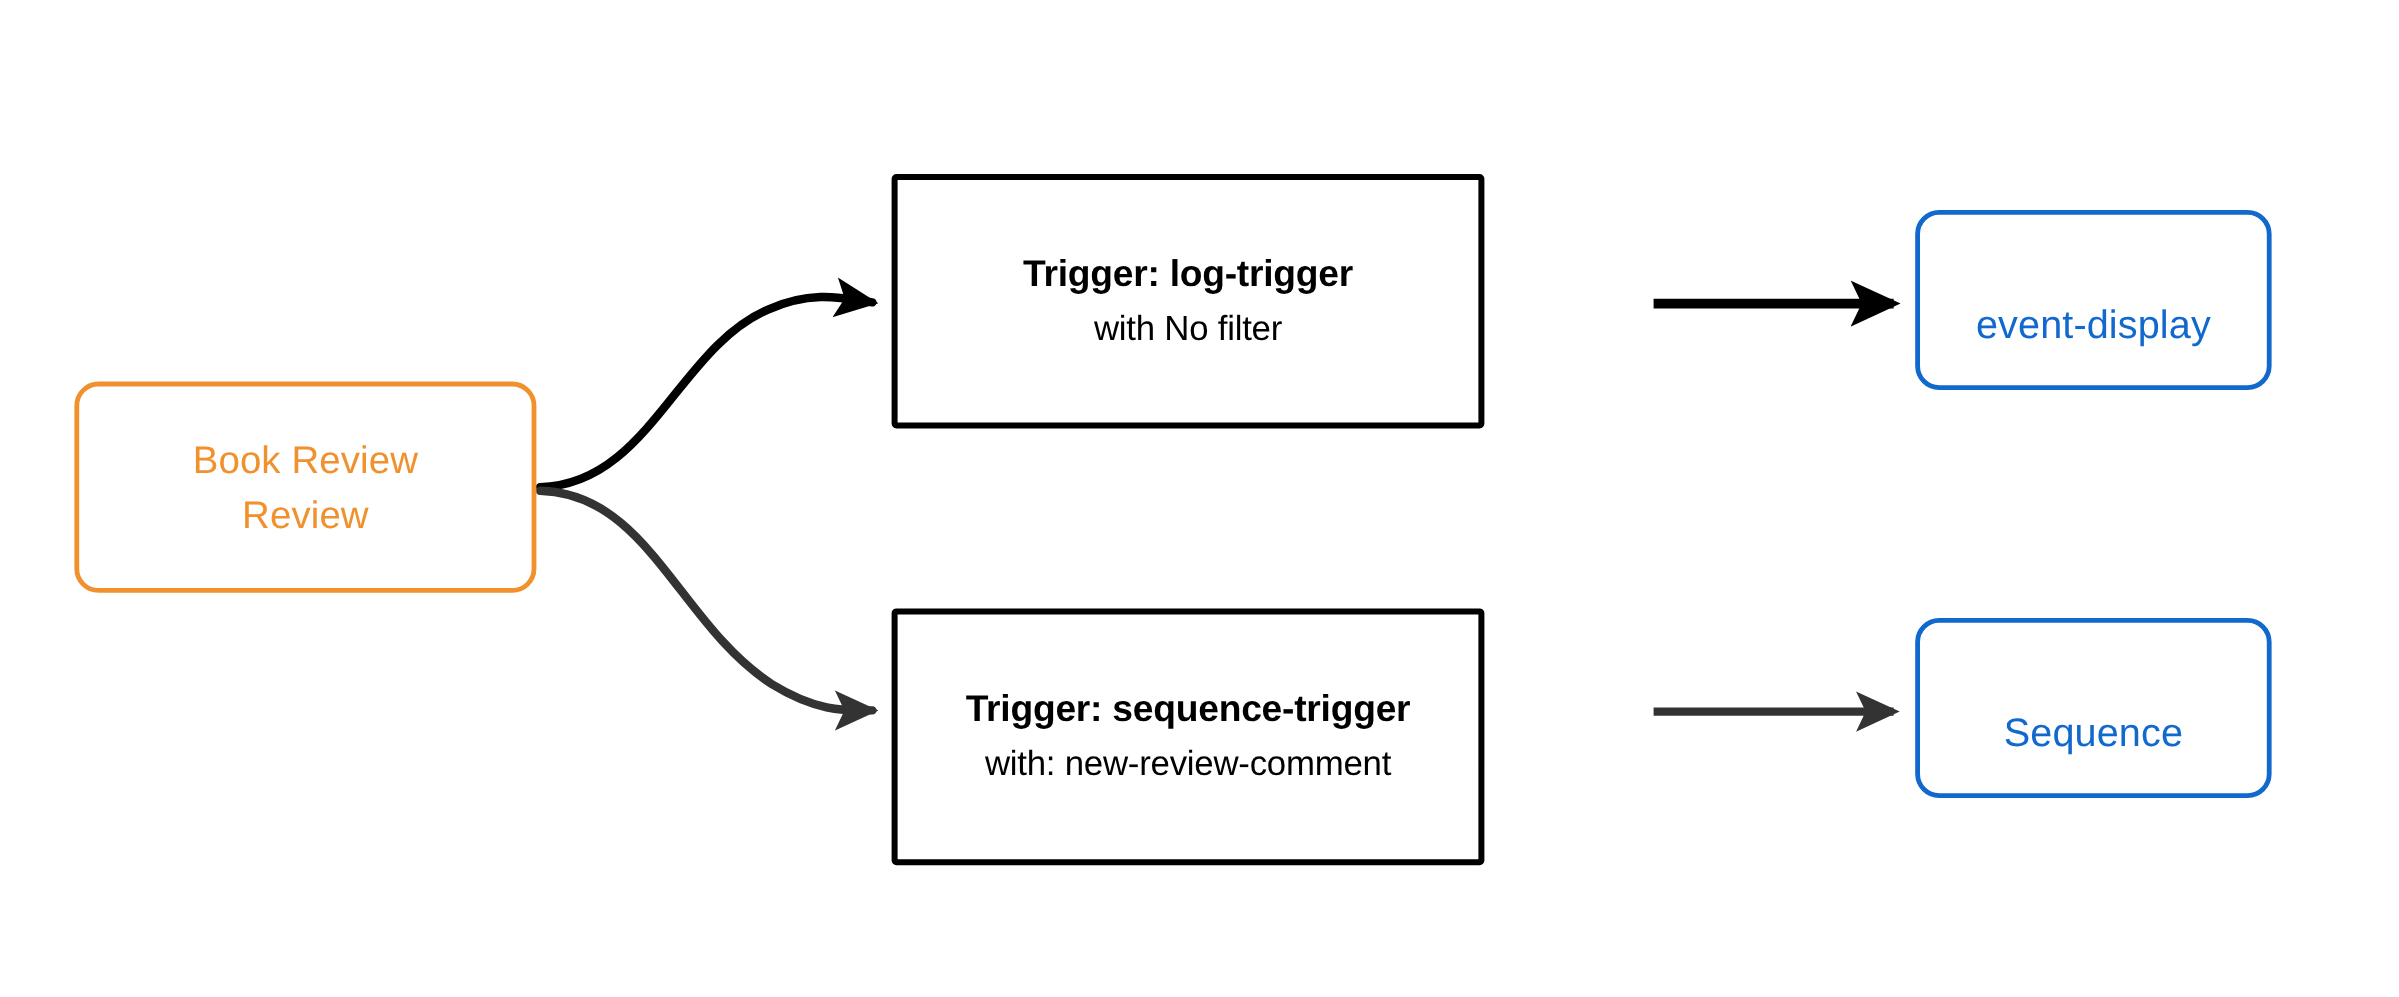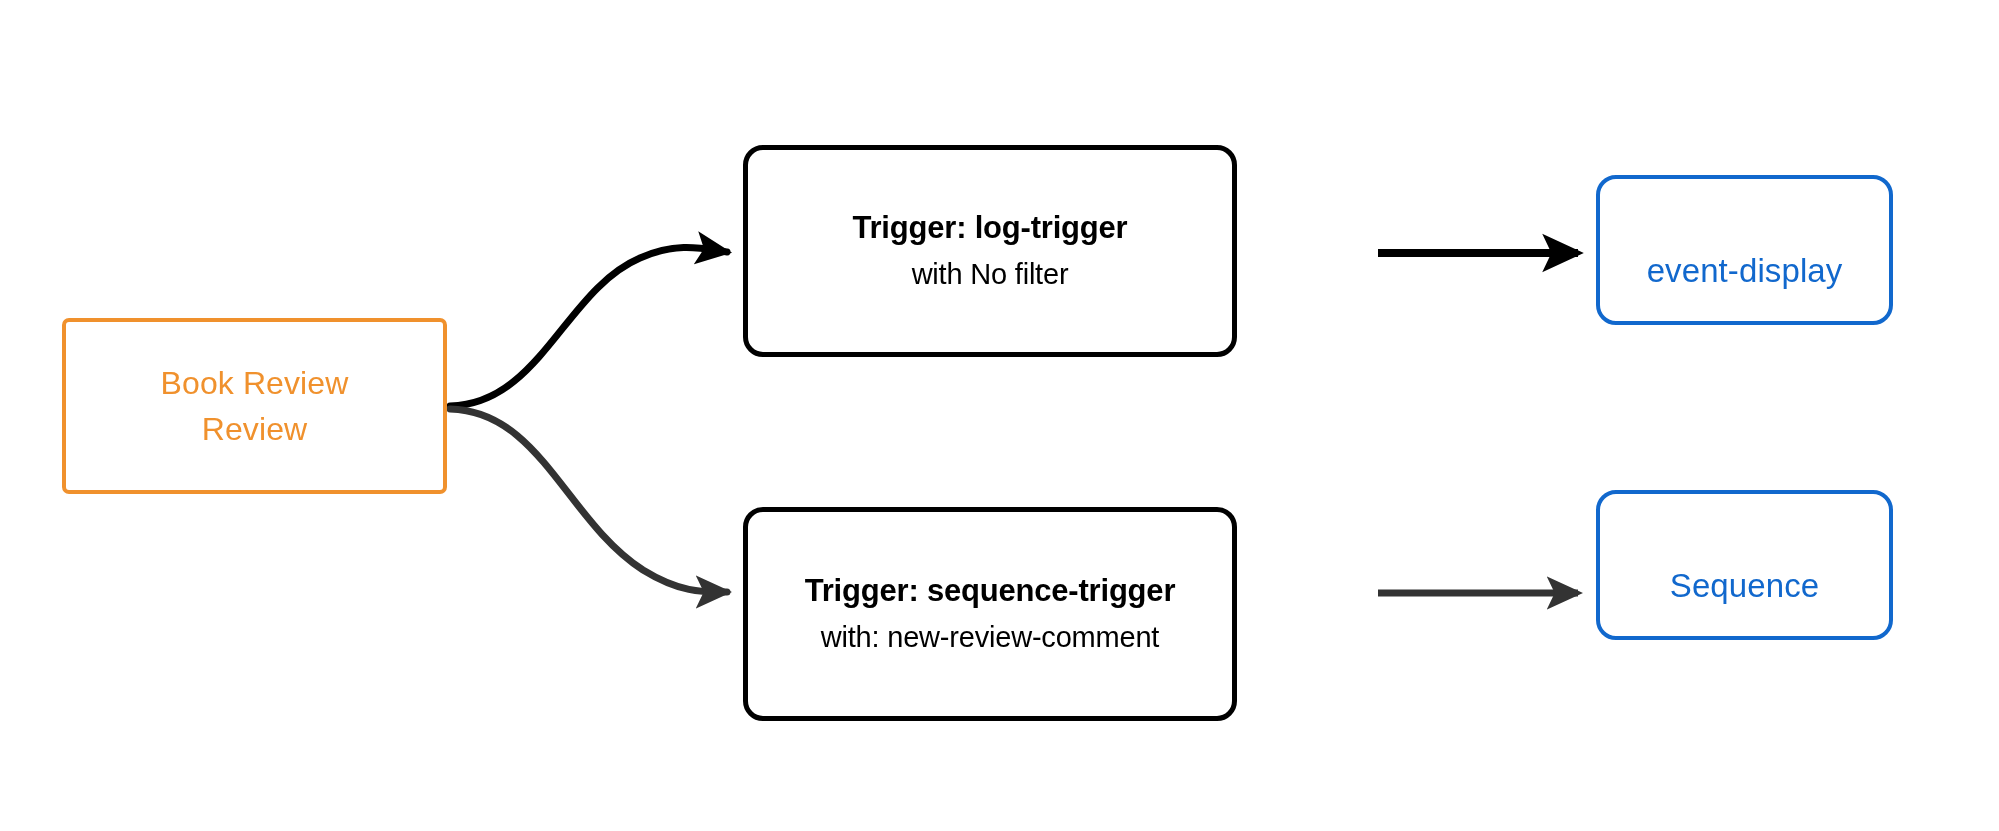--- a/index.html
+++ b/index.html
@@ -56,7 +56,7 @@
     left: 743px;
     width: 494px;
     border: 5px solid #000000;
-    border-radius: 20px;
+    border-radius: 4px;
   }
   .node-trigger.top {
     top: 145px;

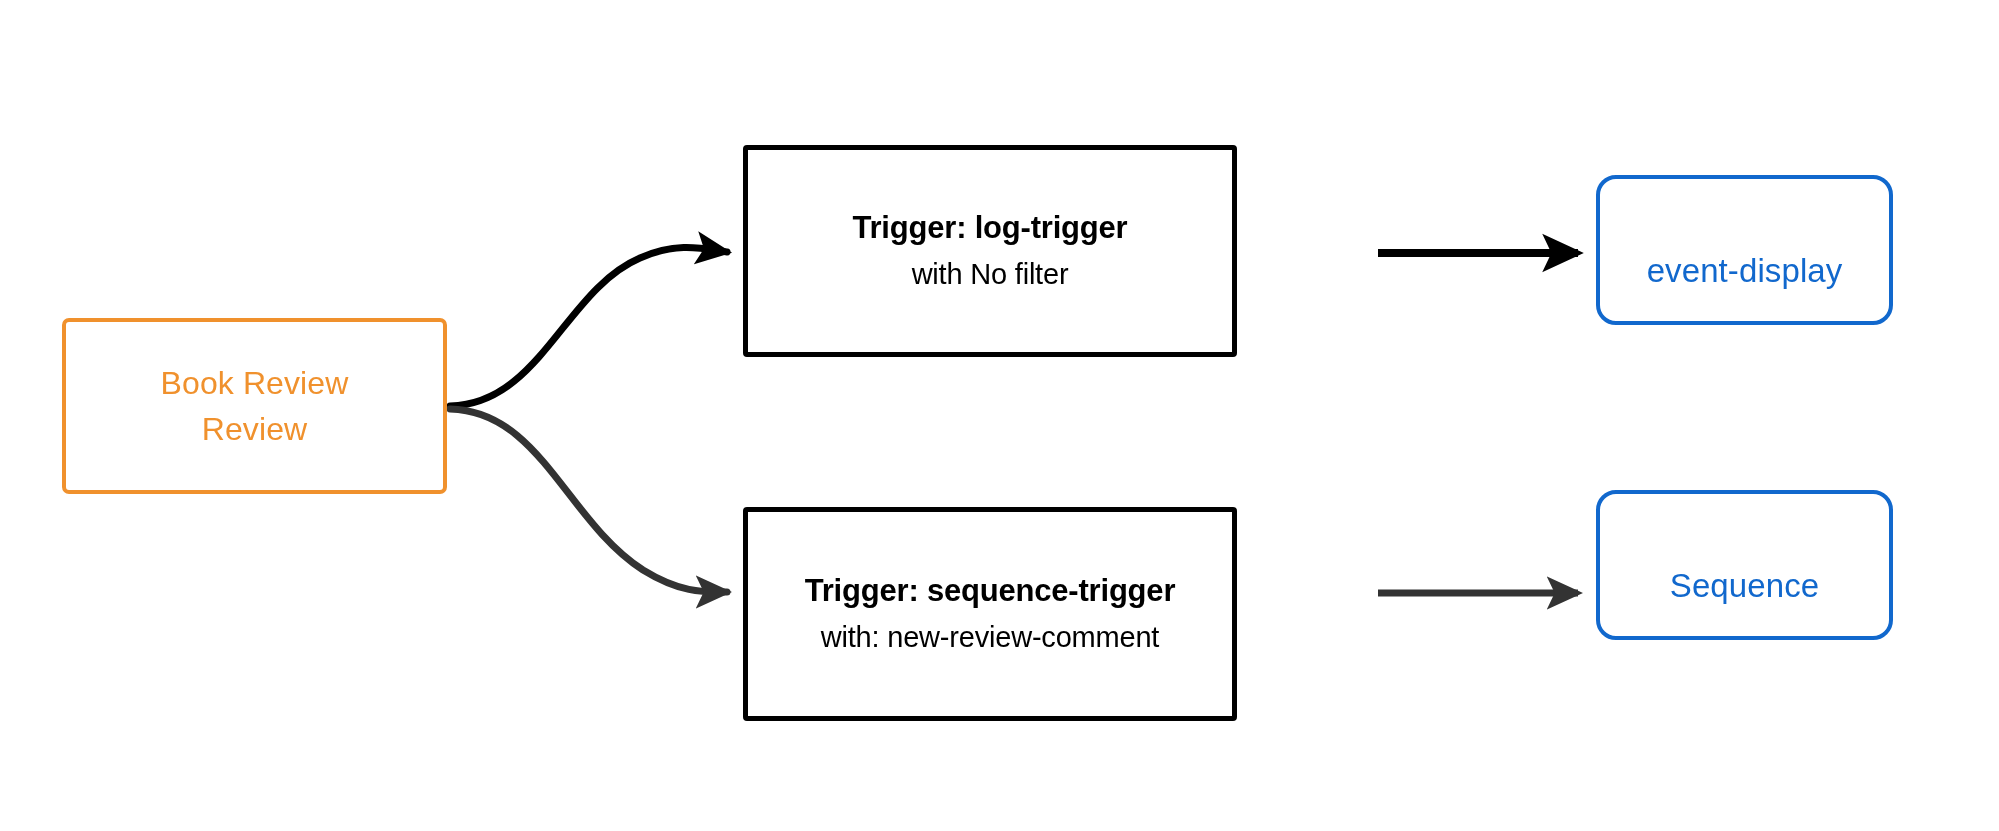--- a/index.html
+++ b/index.html
@@ -42,7 +42,7 @@
     width: 385px;
     height: 176px;
     border: 4px solid #F0912D;
-    border-radius: 7px;
+    border-radius: 20px;
   }
   .node-broker .line {
     color: #F0912D;

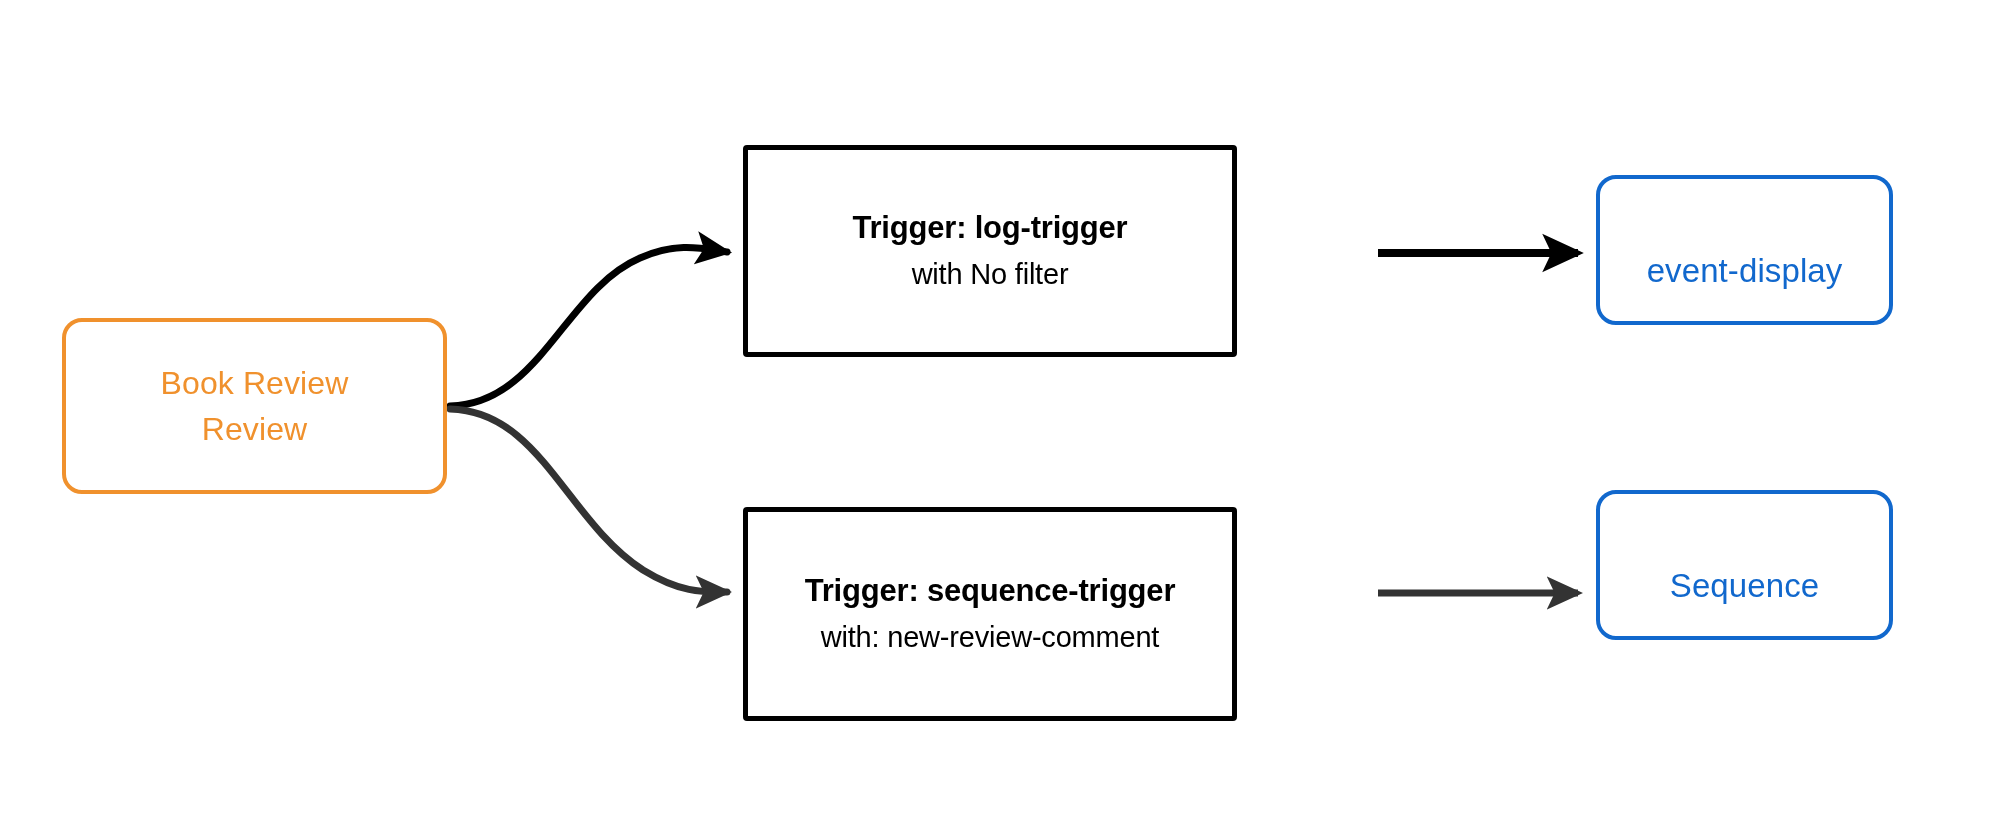--- a/index.html
+++ b/index.html
@@ -90,7 +90,7 @@
     border-radius: 20px;
   }
   .node-consumer.top { top: 175px; }
-  .node-consumer.bottom { top: 490px; }
+  .node-consumer.bottom { top: 515px; }
   .node-consumer .line {
     color: #1168CD;
     font-size: 33px;

